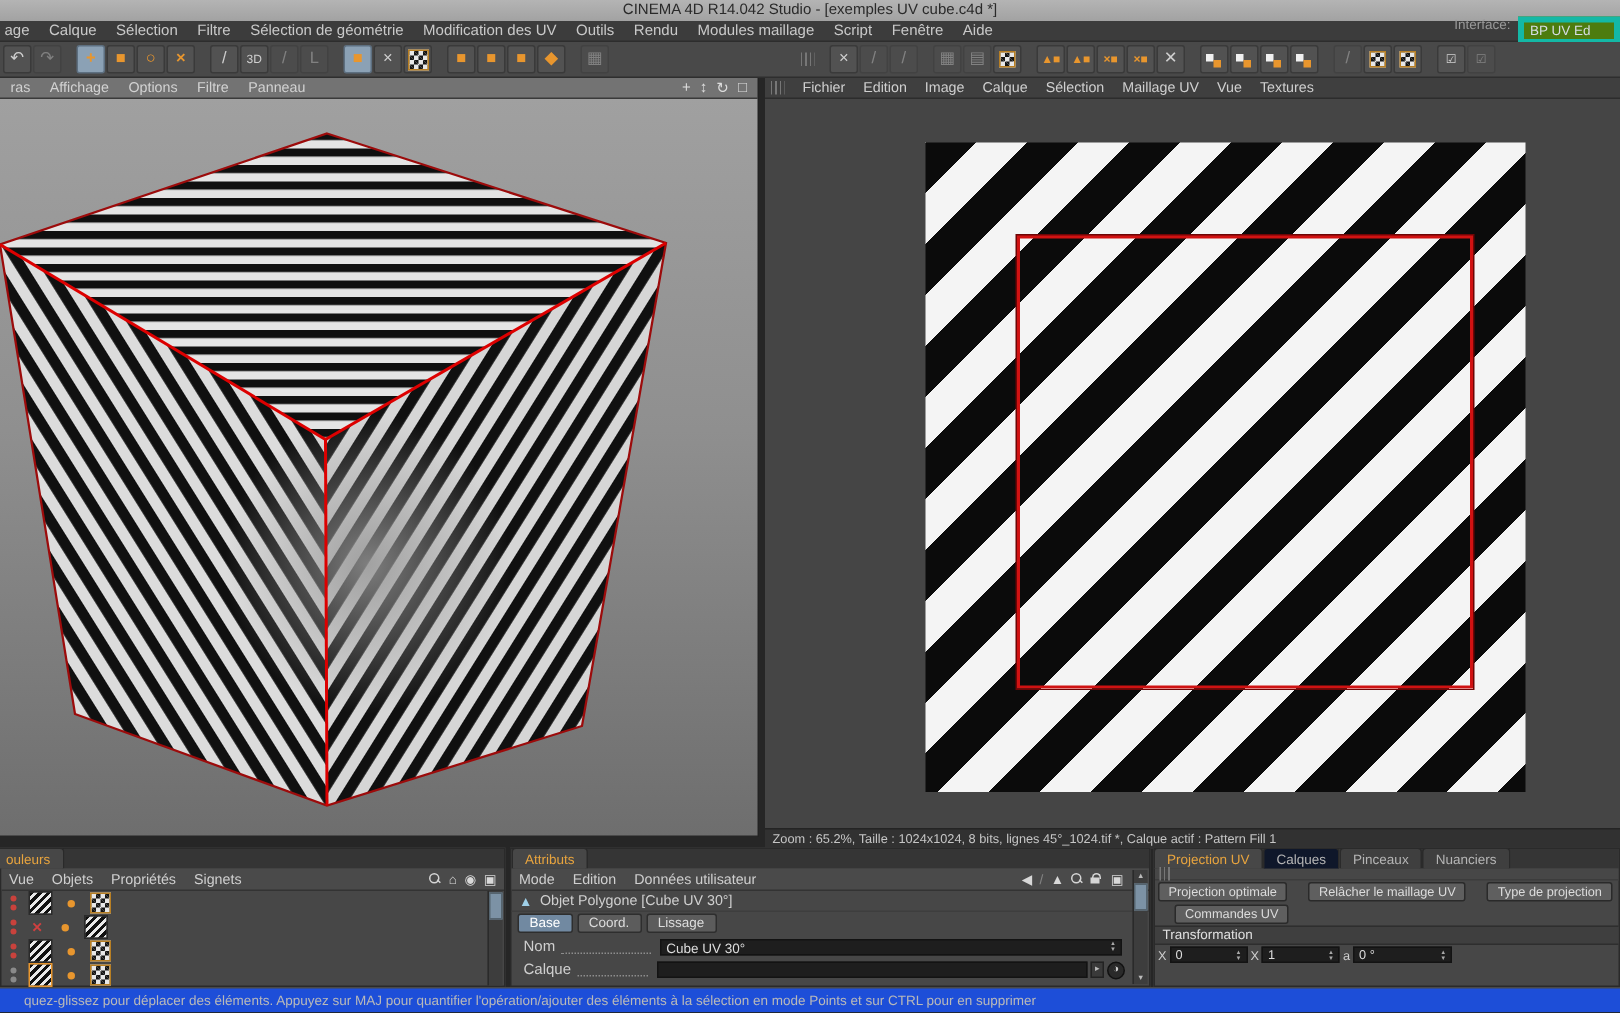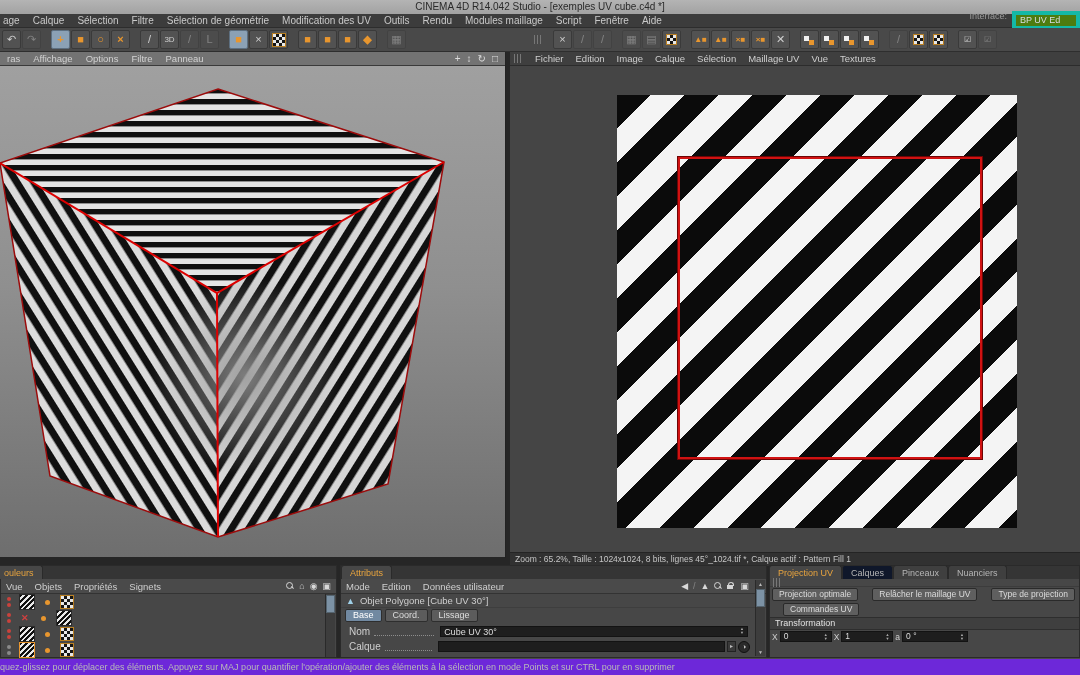--- a/index.html
+++ b/index.html
@@ -109,8 +109,8 @@
   .uvinp{width:52px;height:11px;background:#1e1e1e;border:1px solid #131313;color:#ddd;font-size:8.5px;
          line-height:11px;padding:0 3px;display:flex;align-items:center;box-sizing:border-box;}
   
-  .statusbar{position:absolute;left:0;top:658px;width:1080px;height:17px;background:#6d28d9;border-top:1px solid #4a4a4a;
-             color:#b9b9b9;font-size:9px;line-height:16px;padding-left:0;box-sizing:border-box;white-space:nowrap;overflow:hidden;}
+  .statusbar{position:absolute;left:0;top:658px;width:1080px;height:17px;background:#1d4ed8;border-top:1px solid #4a4a4a;
+             color:#b9b9b9;font-size:9px;line-height:16px;padding-left:16px;box-sizing:border-box;white-space:nowrap;overflow:hidden;}
   
   .ico-mag{position:relative;width:8px;height:8px;display:inline-block;}
   .ico-mag::before{content:"";position:absolute;left:0;top:0;width:5px;height:5px;border:1px solid #d5d5d5;border-radius:50%;}

